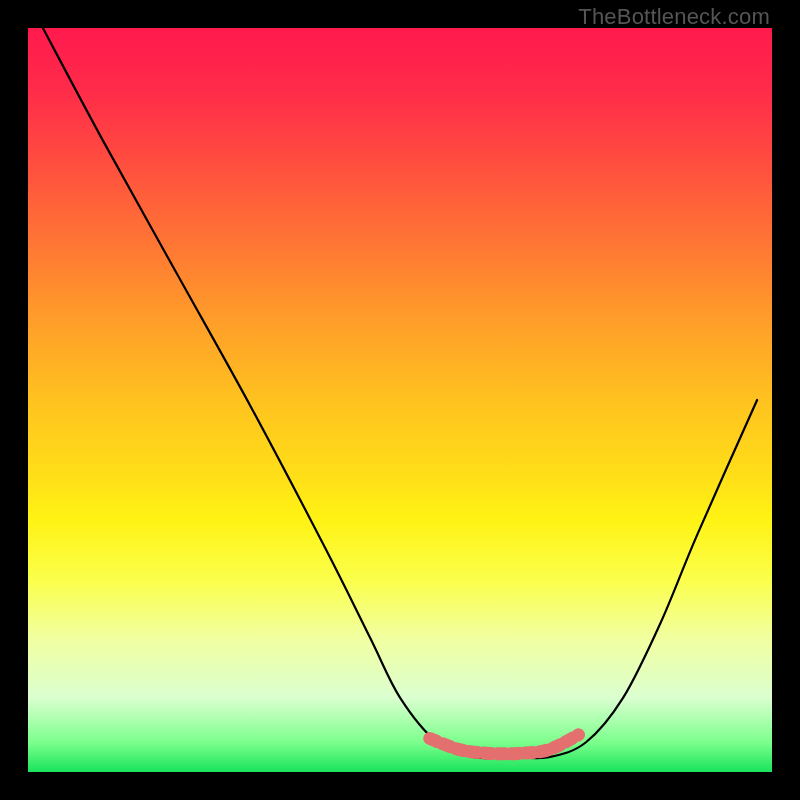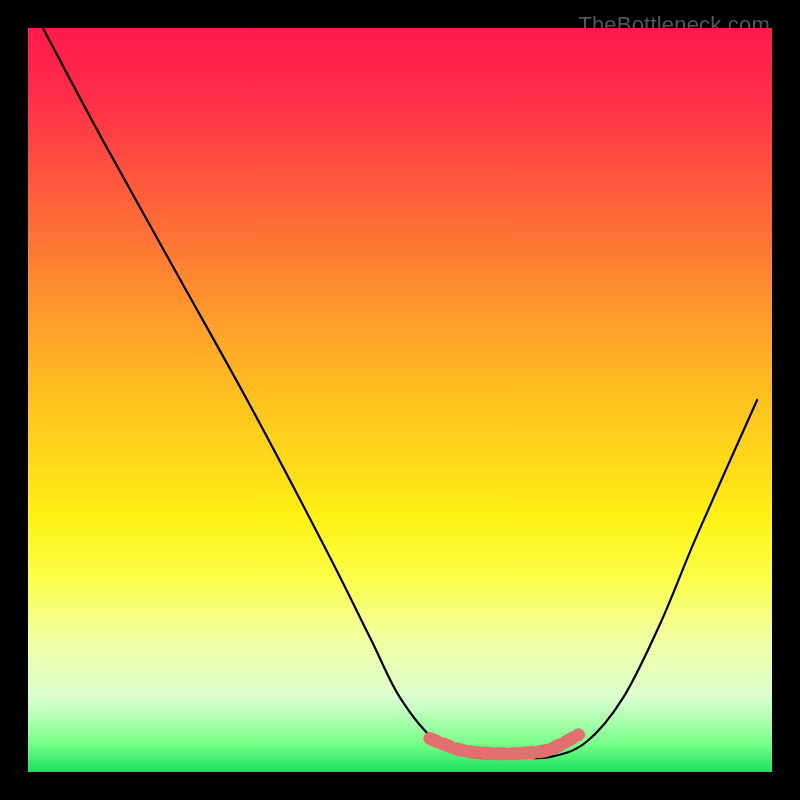--- a/index.html
+++ b/index.html
@@ -41,7 +41,7 @@
   }
   .attribution {
     position: absolute;
-    top: 12px;
+    top: 4px;
     right: 30px;
     color: #555;
     font-size: 22px;

